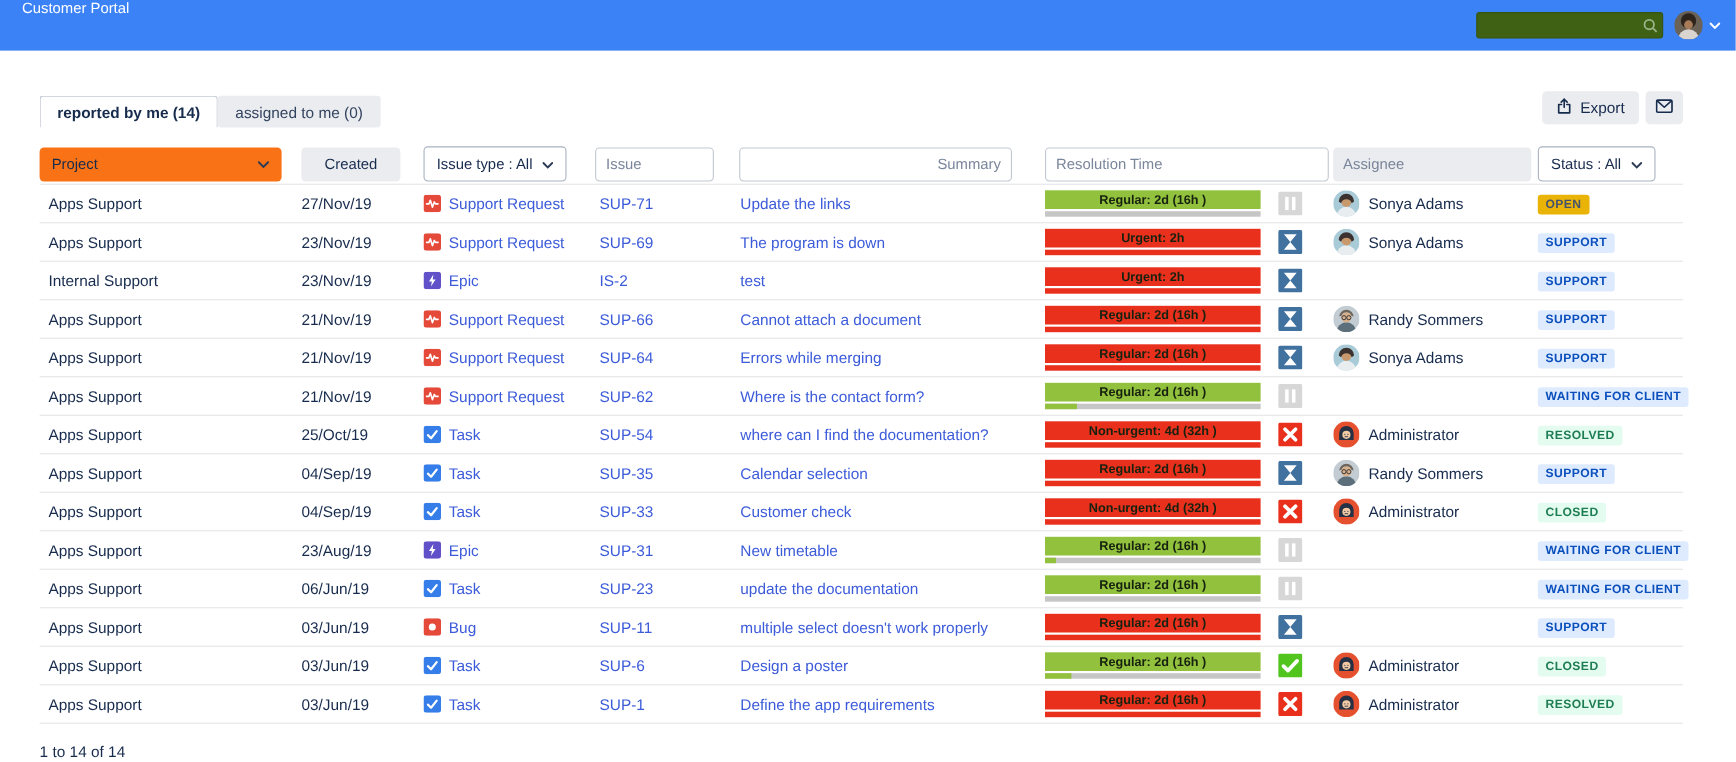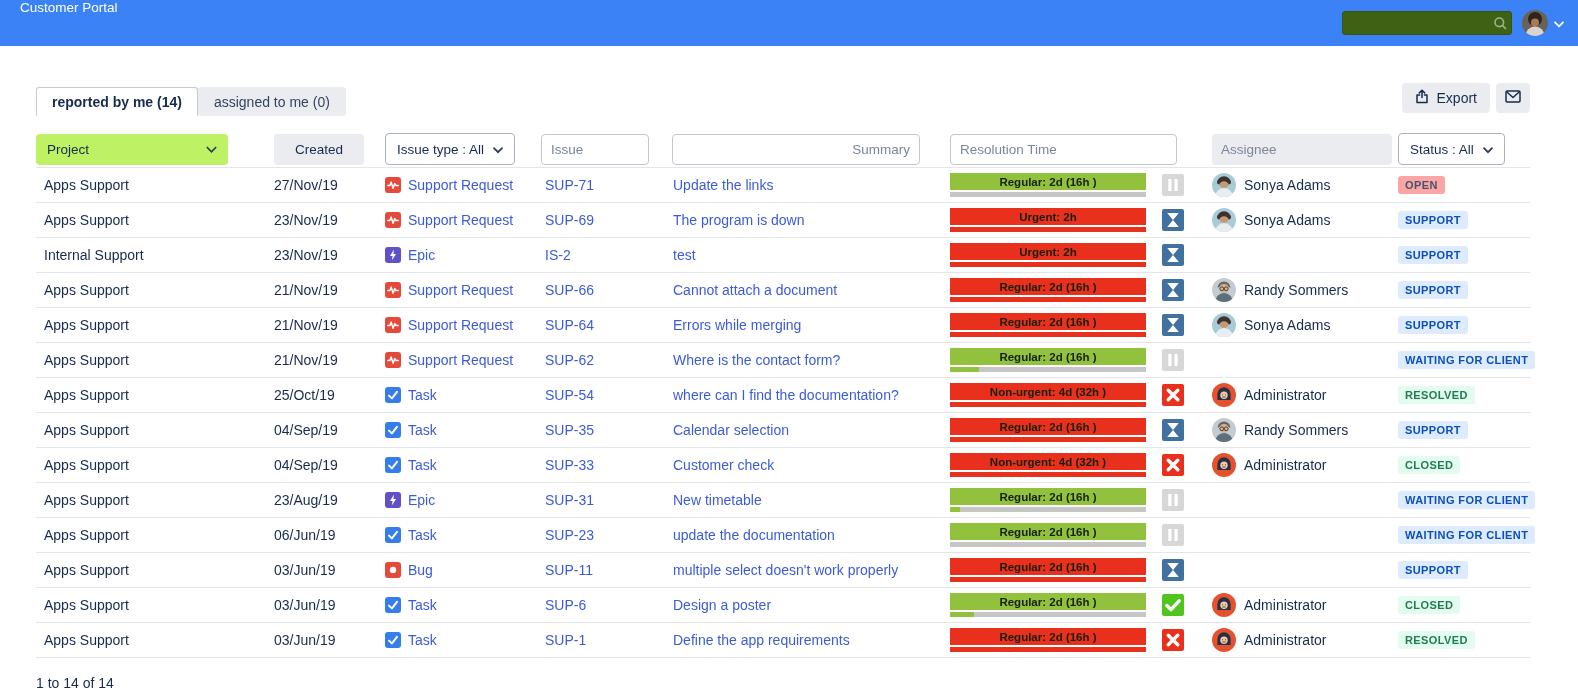--- a/index.html
+++ b/index.html
@@ -43,7 +43,7 @@
   
   .filter-row { margin-top:15px; height:36px; }
   .fc { font-size:13.5px; color:#172b4d; }
-  .sel-grey { background:#bef264; border-radius:4px; height:31px; width:192px;
+  .sel-grey { background:#f97316; border-radius:4px; height:31px; width:220px;
     display:flex; align-items:center; justify-content:space-between; padding:0 11px; cursor:pointer; }
   .lbl-grey { background:#ebecf0; border-radius:4px; height:31px; width:90px; margin-left:8px;
     display:flex; align-items:center; justify-content:center; cursor:pointer; }

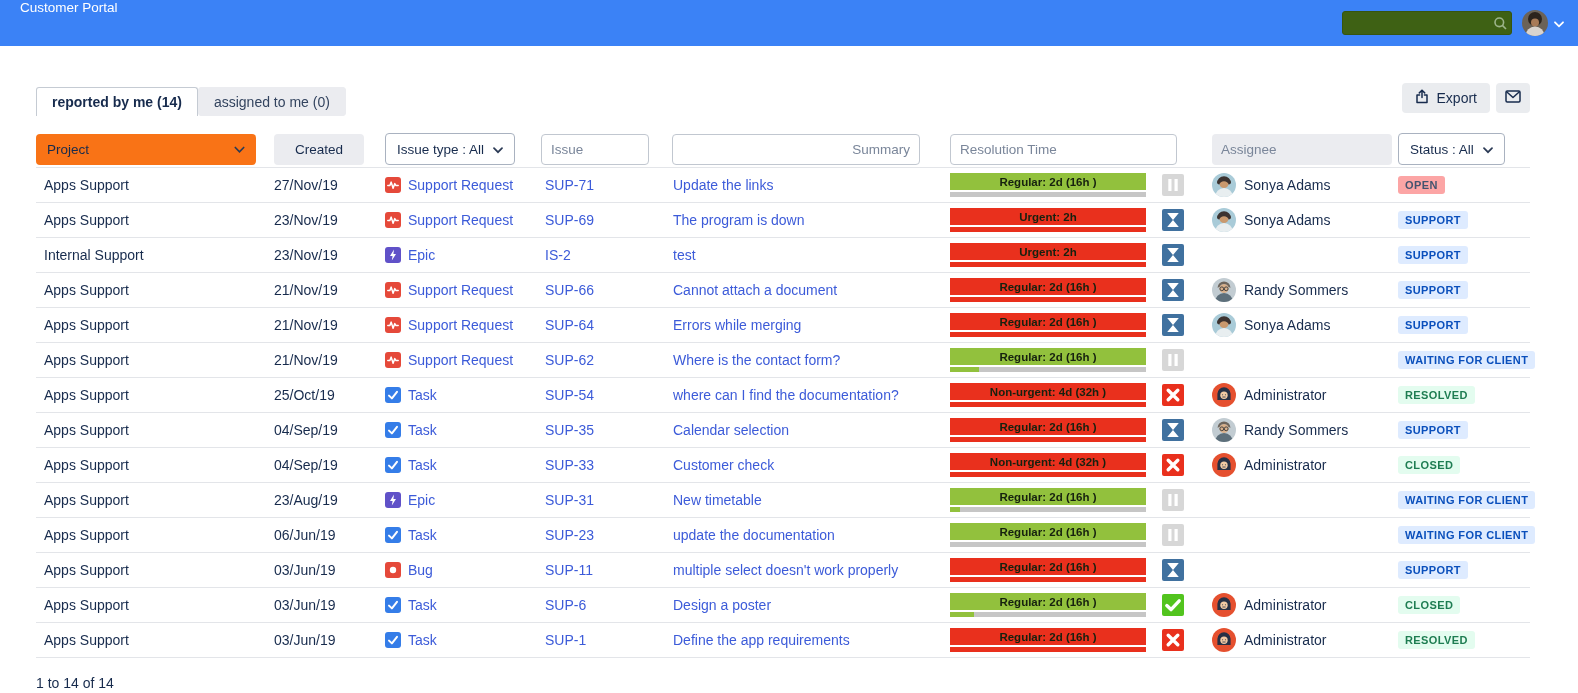--- a/index.html
+++ b/index.html
@@ -54,7 +54,7 @@
   .f-input::placeholder { color:#7a869a; }
   .in-issue { width:108px; margin-left:4px; }
   .in-summary { width:248px; margin-left:7px;text-align:right; }
-  .in-resolution { width:227px; margin-left:7px; }
+  .in-resolution { width:258px; margin-left:7px; }
   .in-assignee { width:180px; margin-left:7px; background:#ebecf0; border:none; }
   .sel-status { margin-left:3px; }
 

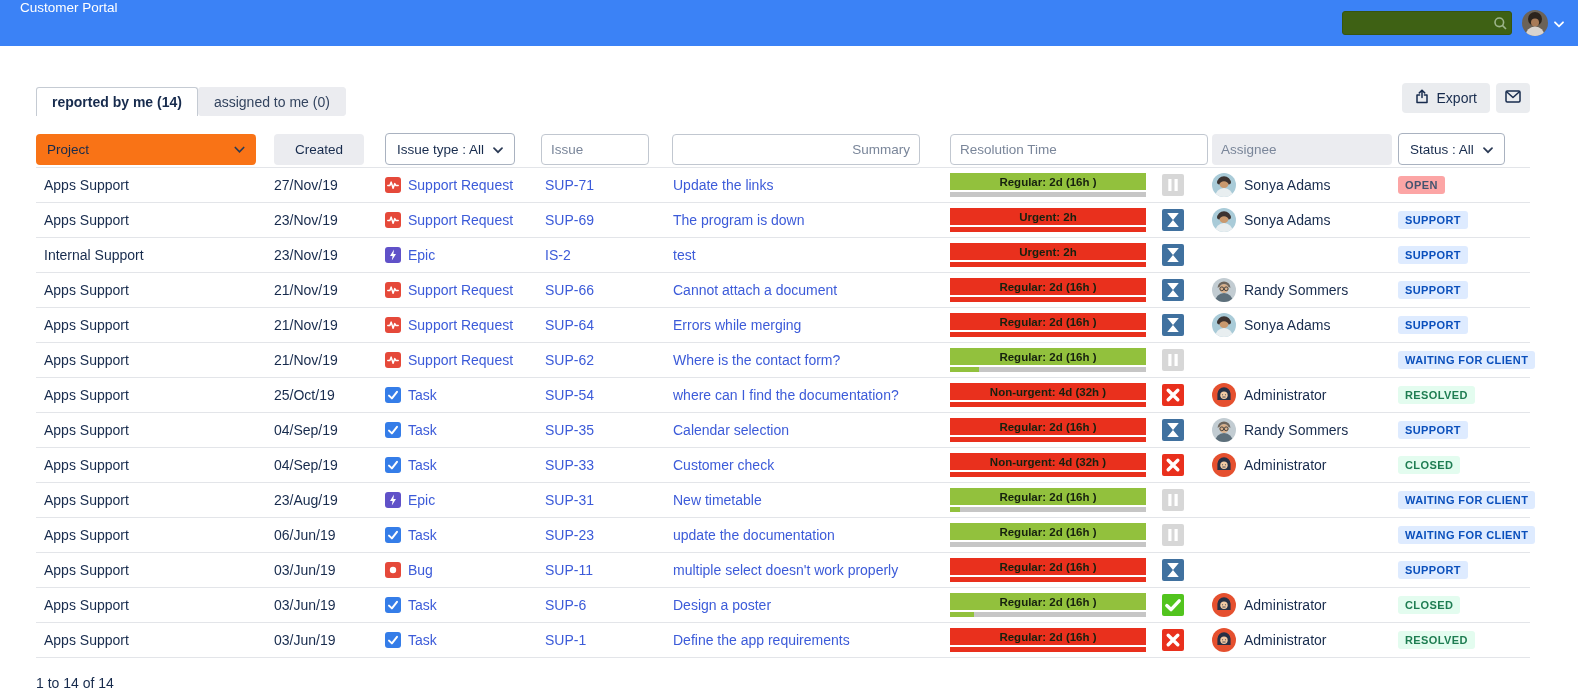--- a/index.html
+++ b/index.html
@@ -80,7 +80,7 @@
   .status-cell { padding-left:3px; }
   .badge { display:inline-block; padding:3px 7px; border-radius:3px; font-size:11px;
     font-weight:bold; letter-spacing:.4px; white-space:nowrap; }
-  .badge.neutral { background:#fca5a5; color:#44546f; }
+  .badge.neutral { background:#eab308; color:#44546f; }
   .badge.blue-badge { background:#deebff; color:#0a4fbc; }
   .badge.green-badge { background:#e3fcef; color:#1e7d52; }
 

